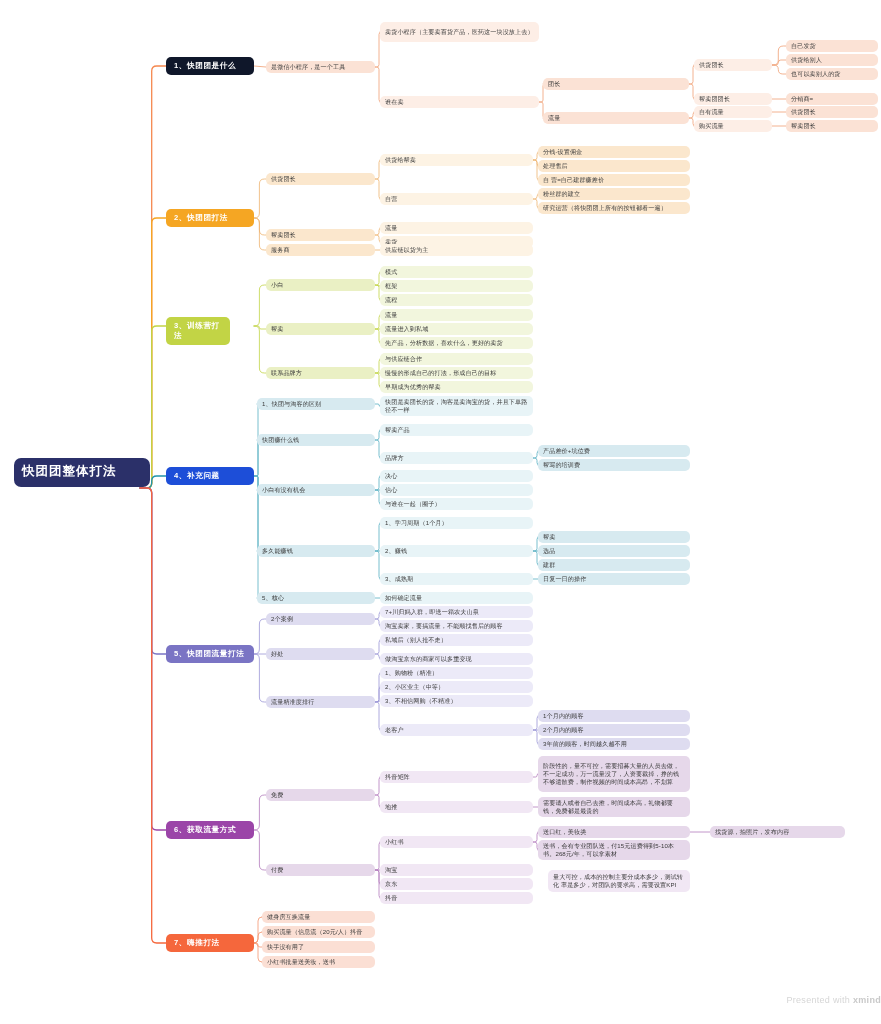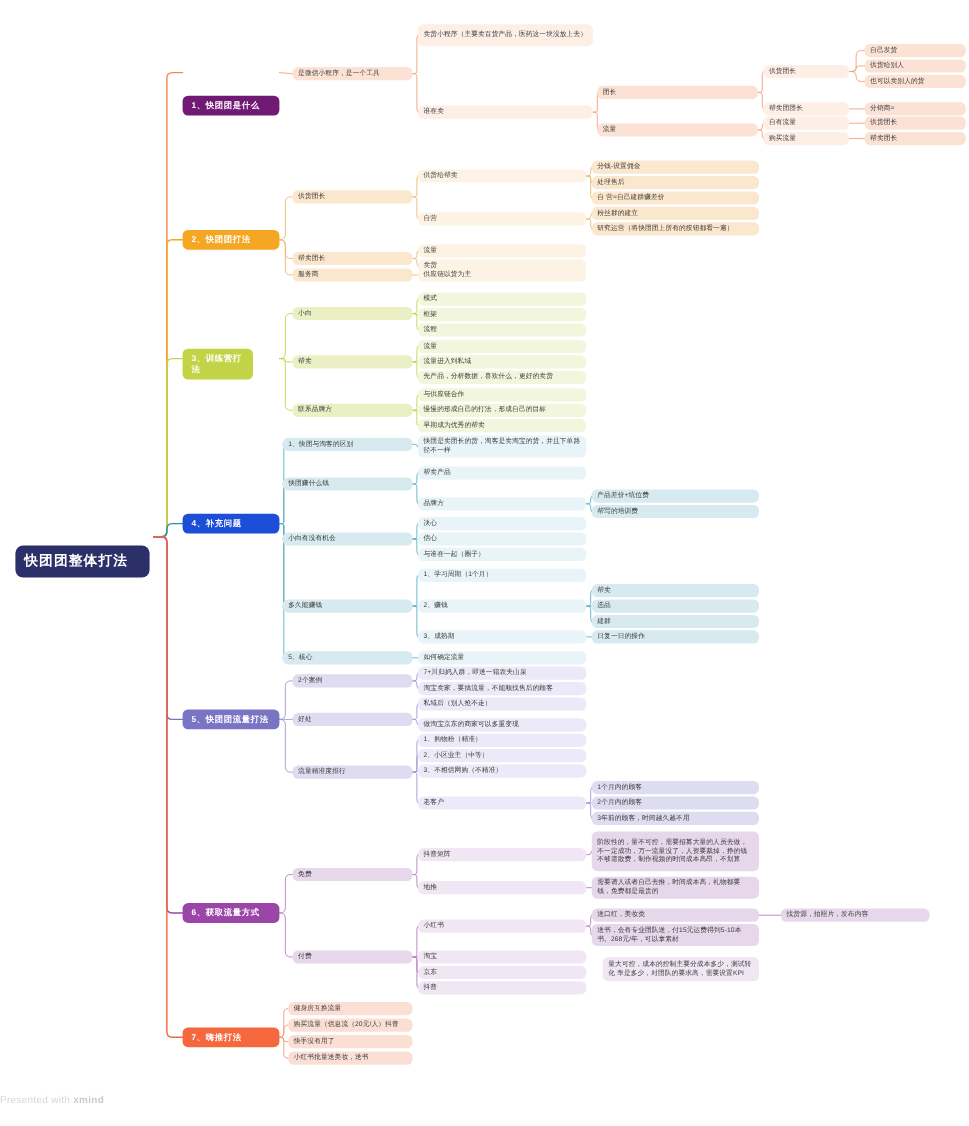--- a/index.html
+++ b/index.html
@@ -58,7 +58,7 @@
     border-radius: 5px;
     padding: 4px 8px;
   }
-  .m1 { background: #701a75; margin-top: 30px; }
+  .m1 { background: #0f172a; }
   .m2 { background: #f5a623; align-items: center; }
   .m3 { background: #c3d champ; }
   .m3 { background: #c2d445; }

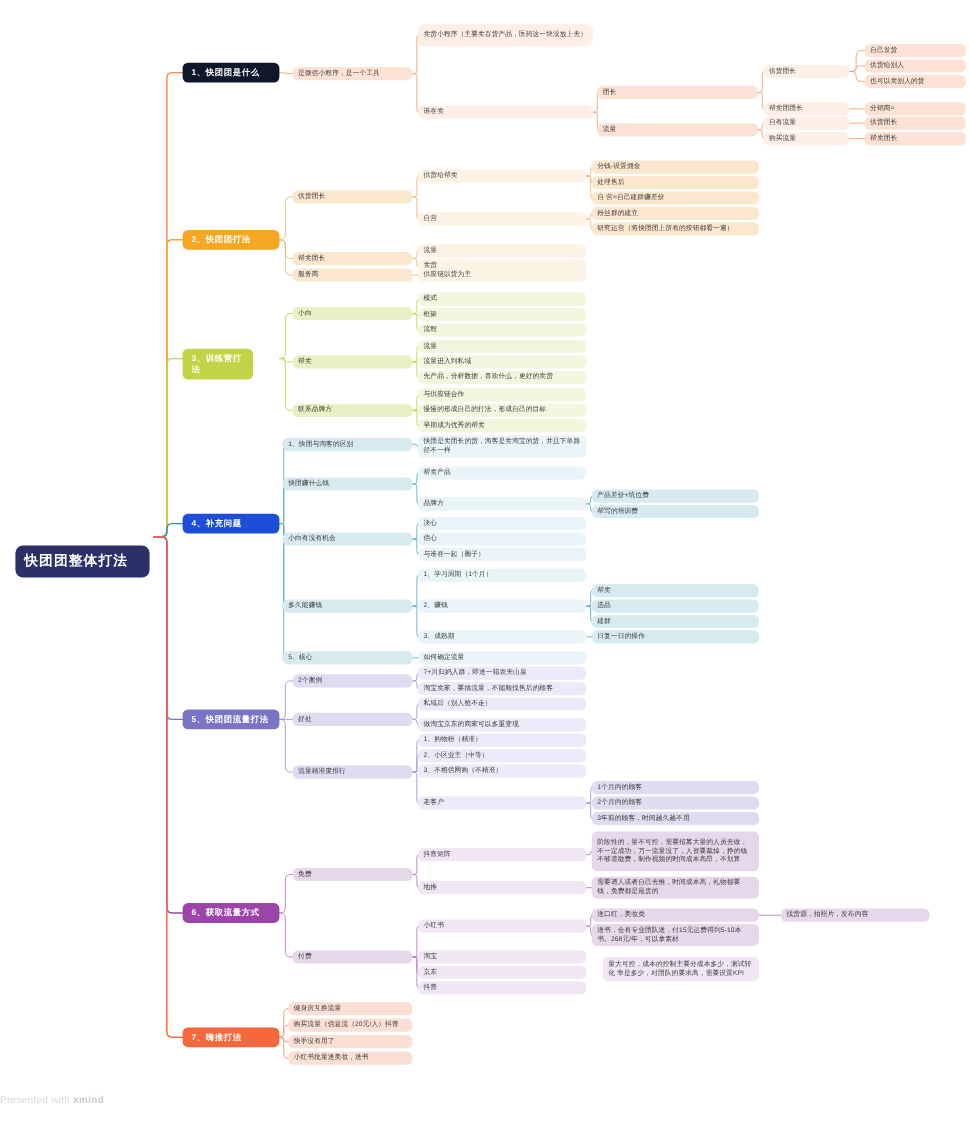--- a/index.html
+++ b/index.html
@@ -199,7 +199,7 @@
       <path d="M254,943 L254,943 Q258,943 258,947 L258,958 Q258,962 262,962 L262,962" fill="none" stroke="#f5956f" stroke-width="0.8" stroke-linecap="round"></path>
     </svg>
   <div id="nodes">
-      <div class="node root" style="left: 14px; top: 496px; width: 122px; min-height: 28px;"><span class="label">快团团整体打法</span></div>
+      <div class="node root" style="left: 14px; top: 458px; width: 136px; min-height: 28px; font-family: Liberation Mono, monospace;"><span class="label">快团团整体打法</span></div>
       <div class="node main m1" style="left: 166px; top: 57px; width: 88px; min-height: 18px;"><span class="label">1、快团团是什么</span></div>
       <div class="node c1a" style="left: 266px; top: 61px; width: 109px; min-height: 12px;"><span class="label">是微信小程序，是一个工具</span></div>
       <div class="node c1b" style="left: 380px; top: 22px; width: 159px; min-height: 20px;"><span class="label">卖货小程序（主要卖百货产品，医药这一块没放上去）</span></div>

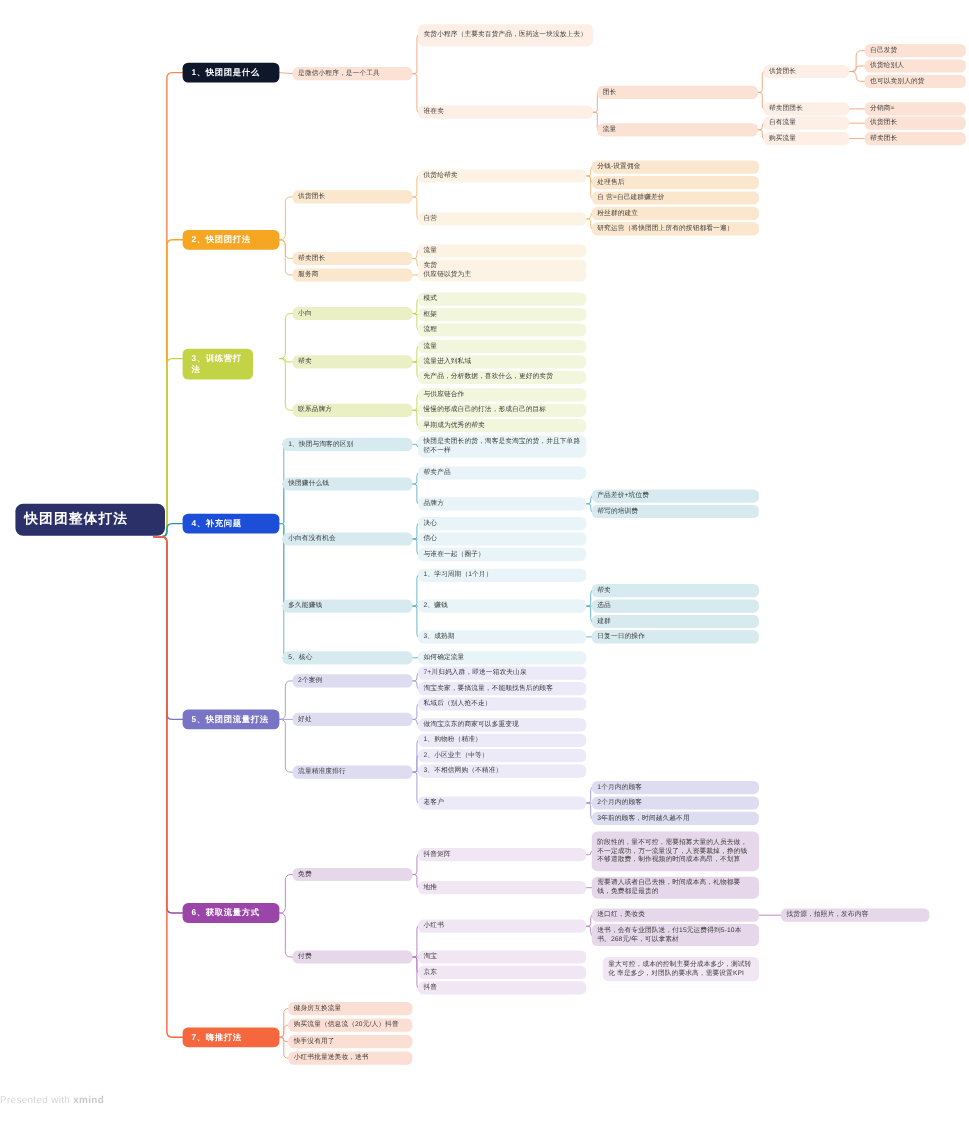--- a/index.html
+++ b/index.html
@@ -86,7 +86,7 @@
     position: absolute;
     left: 0;
     width: 881px;
-    text-align: left;
+    text-align: right;
     font-size: 9px;
     color: #d6d6d6;
     letter-spacing: 0.3px;

